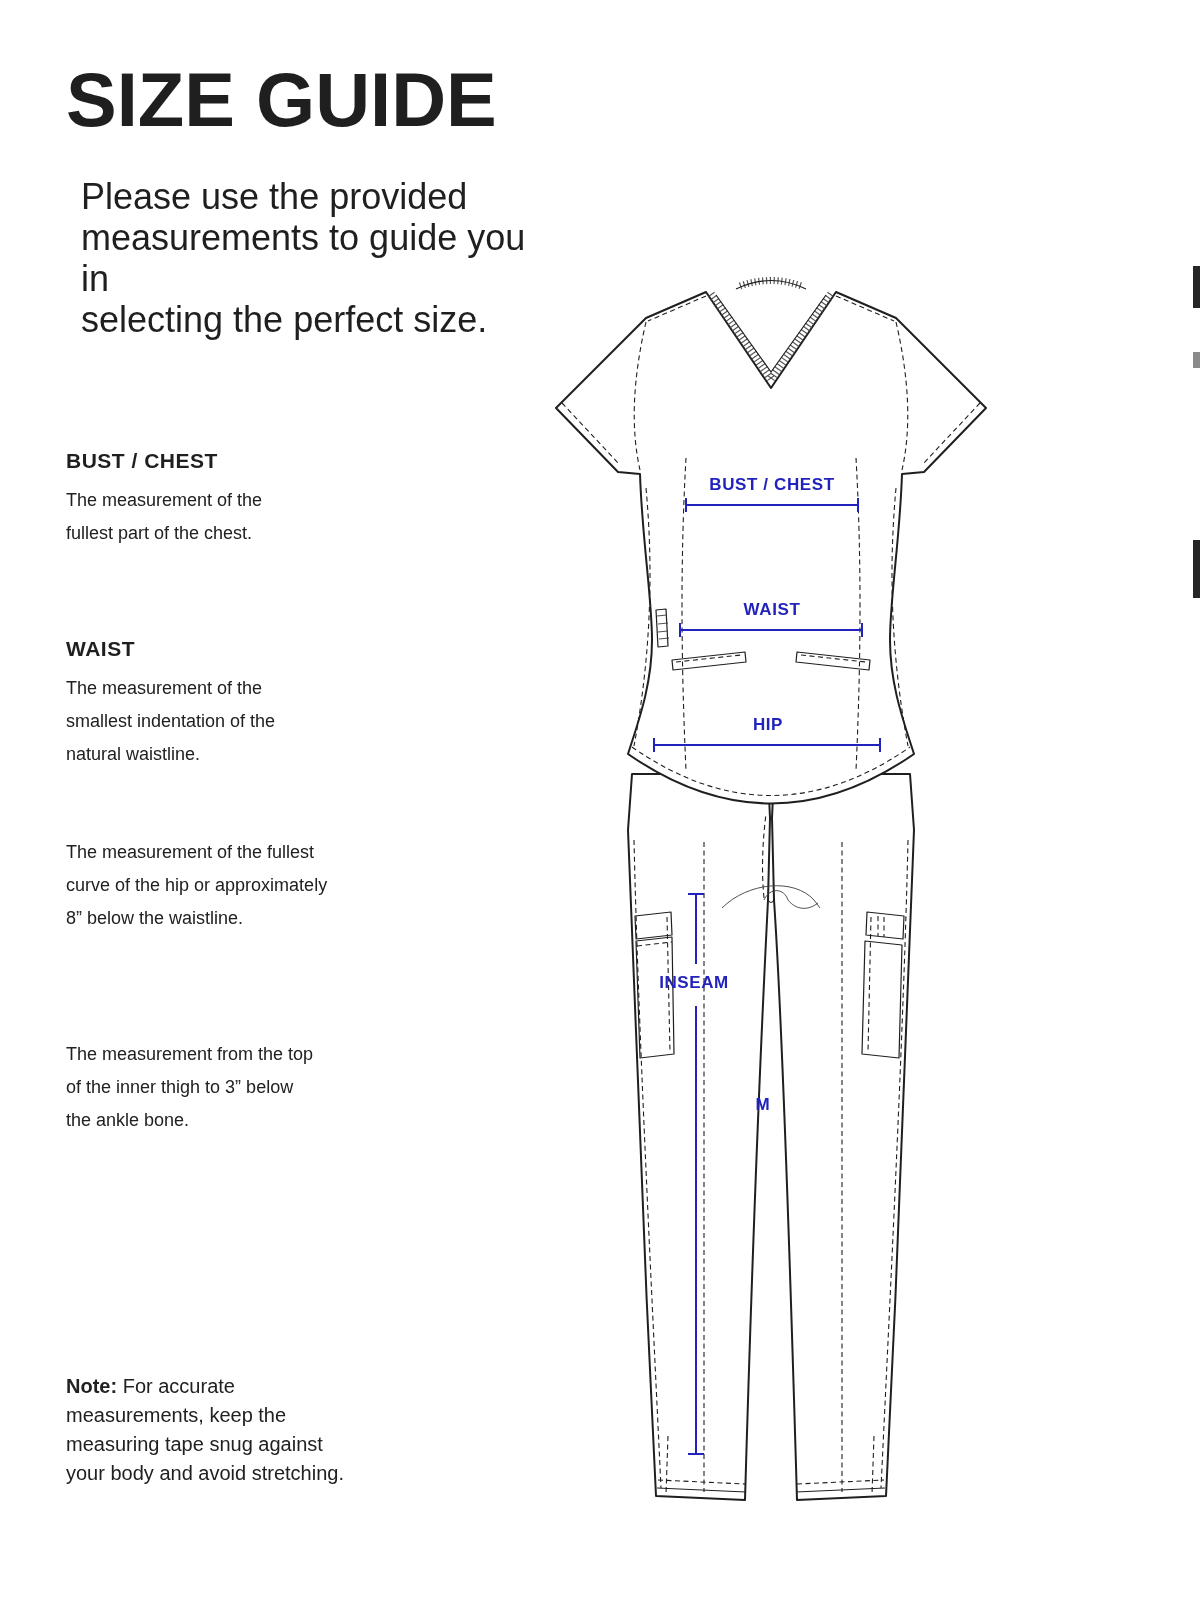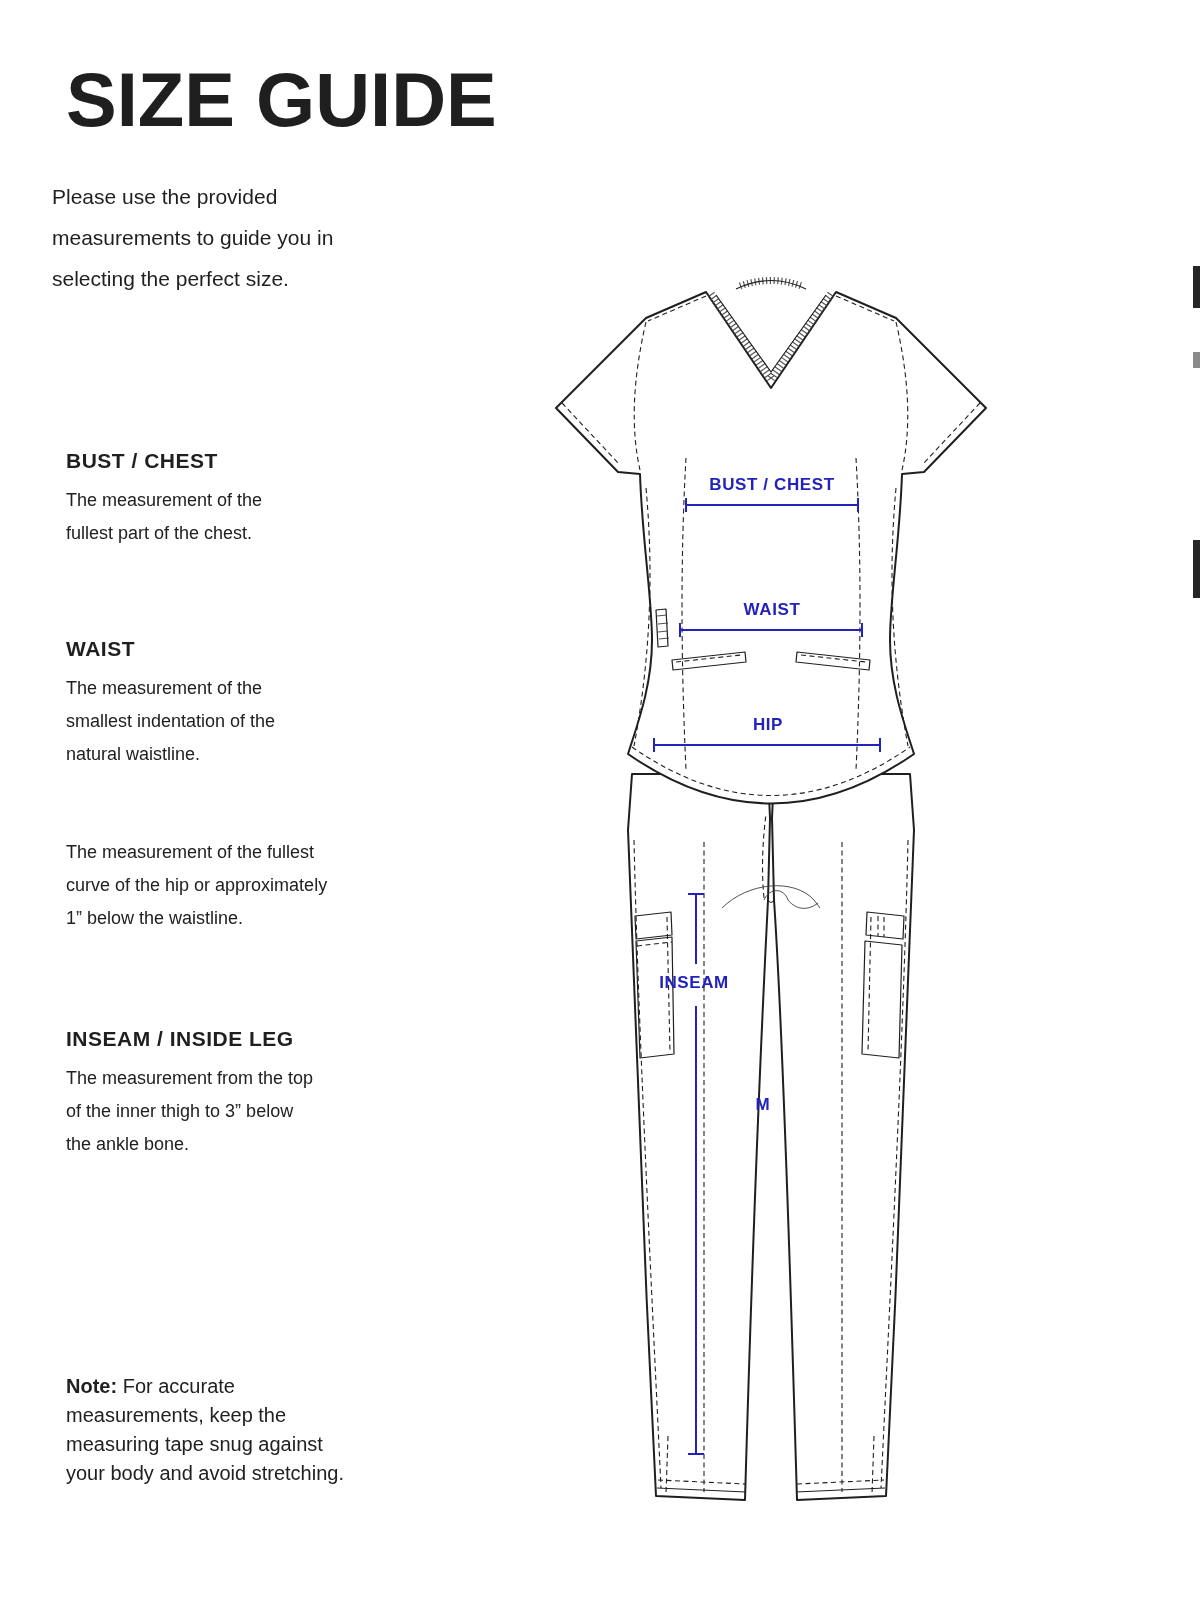--- a/index.html
+++ b/index.html
@@ -21,8 +21,8 @@
     line-height:1.05;
   }
   .intro{
-    position:absolute;left:52px;top:176px;width:480px;
-    font-size:21px;line-height:41px;color:var(--ink);
+    position:absolute;left:81px;top:176px;width:480px;
+    font-size:36px;line-height:41px;color:var(--ink);
     white-space:pre-line;
   }
   .sec{position:absolute;left:66px;width:440px;}

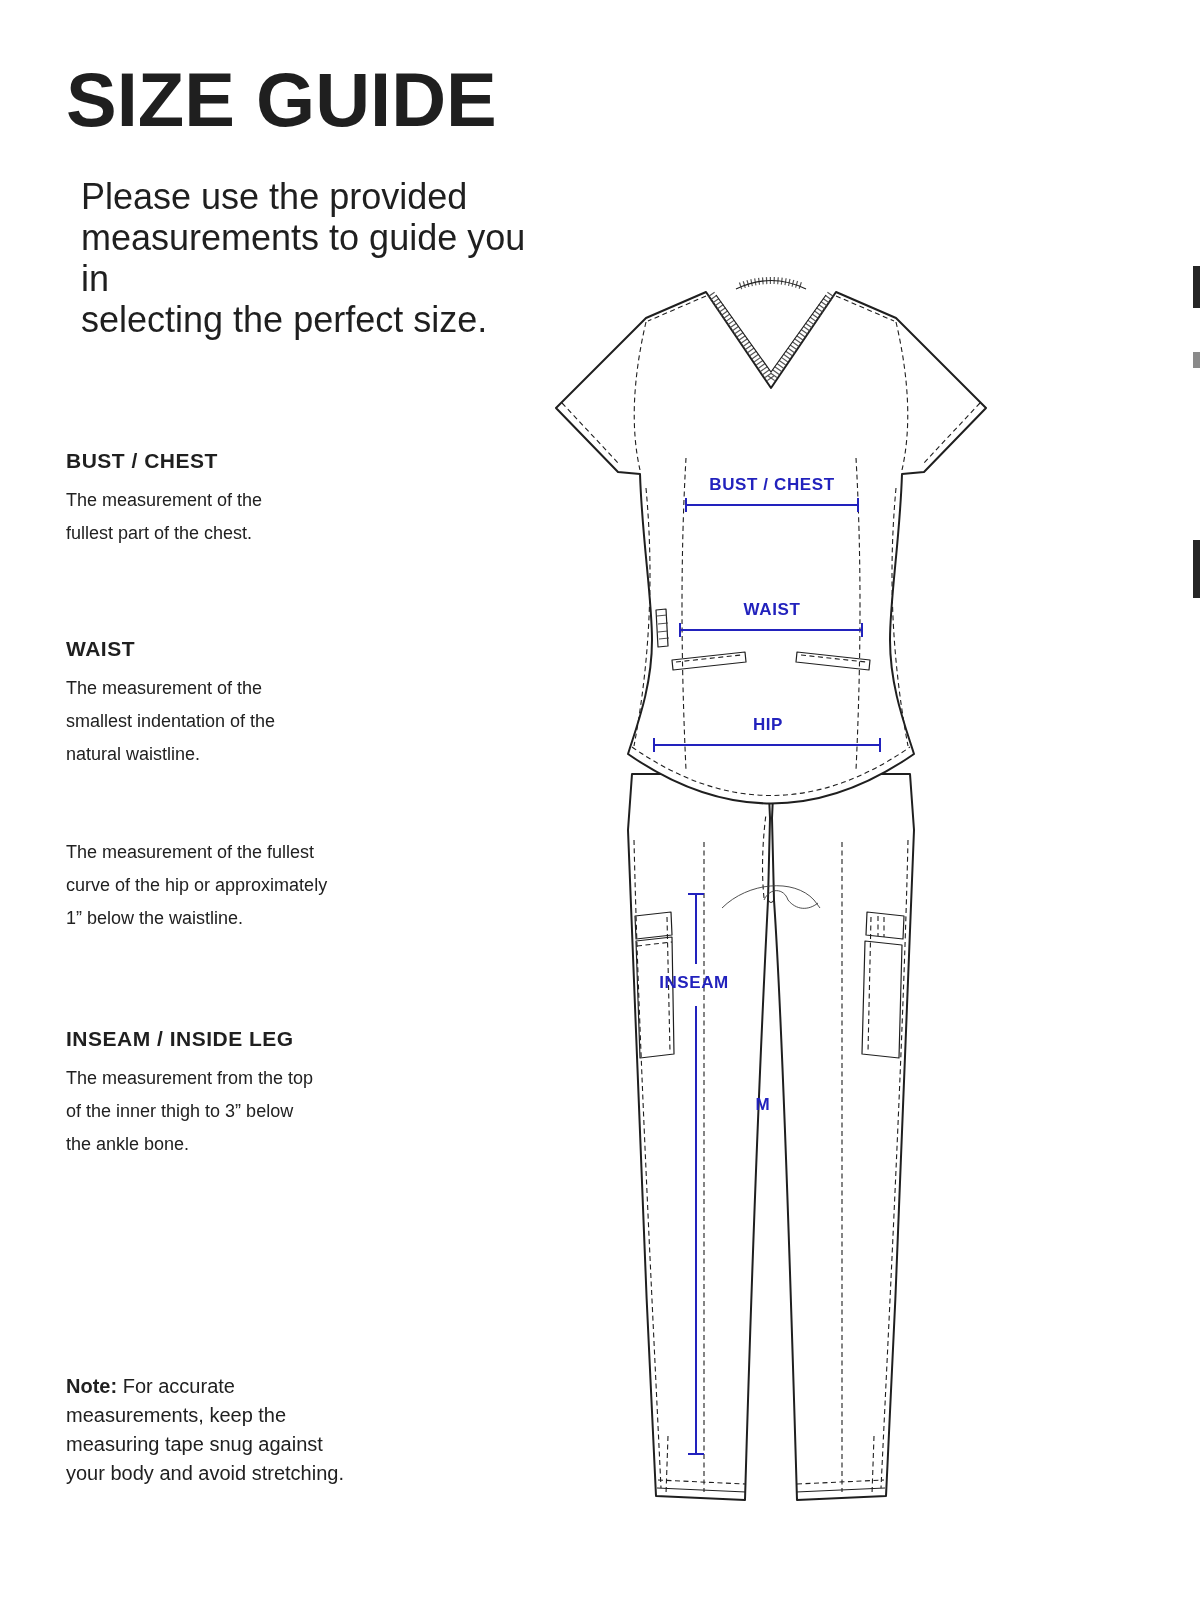--- a/index.html
+++ b/index.html
@@ -85,7 +85,7 @@
   <section class="sec" style="top:825px">
     <p class="sec-b">The measurement of the fullest
 curve of the hip or approximately
-1” below the waistline.</p>
+8” below the waistline.</p>
   </section>
 
   <section class="sec" style="top:1027px">

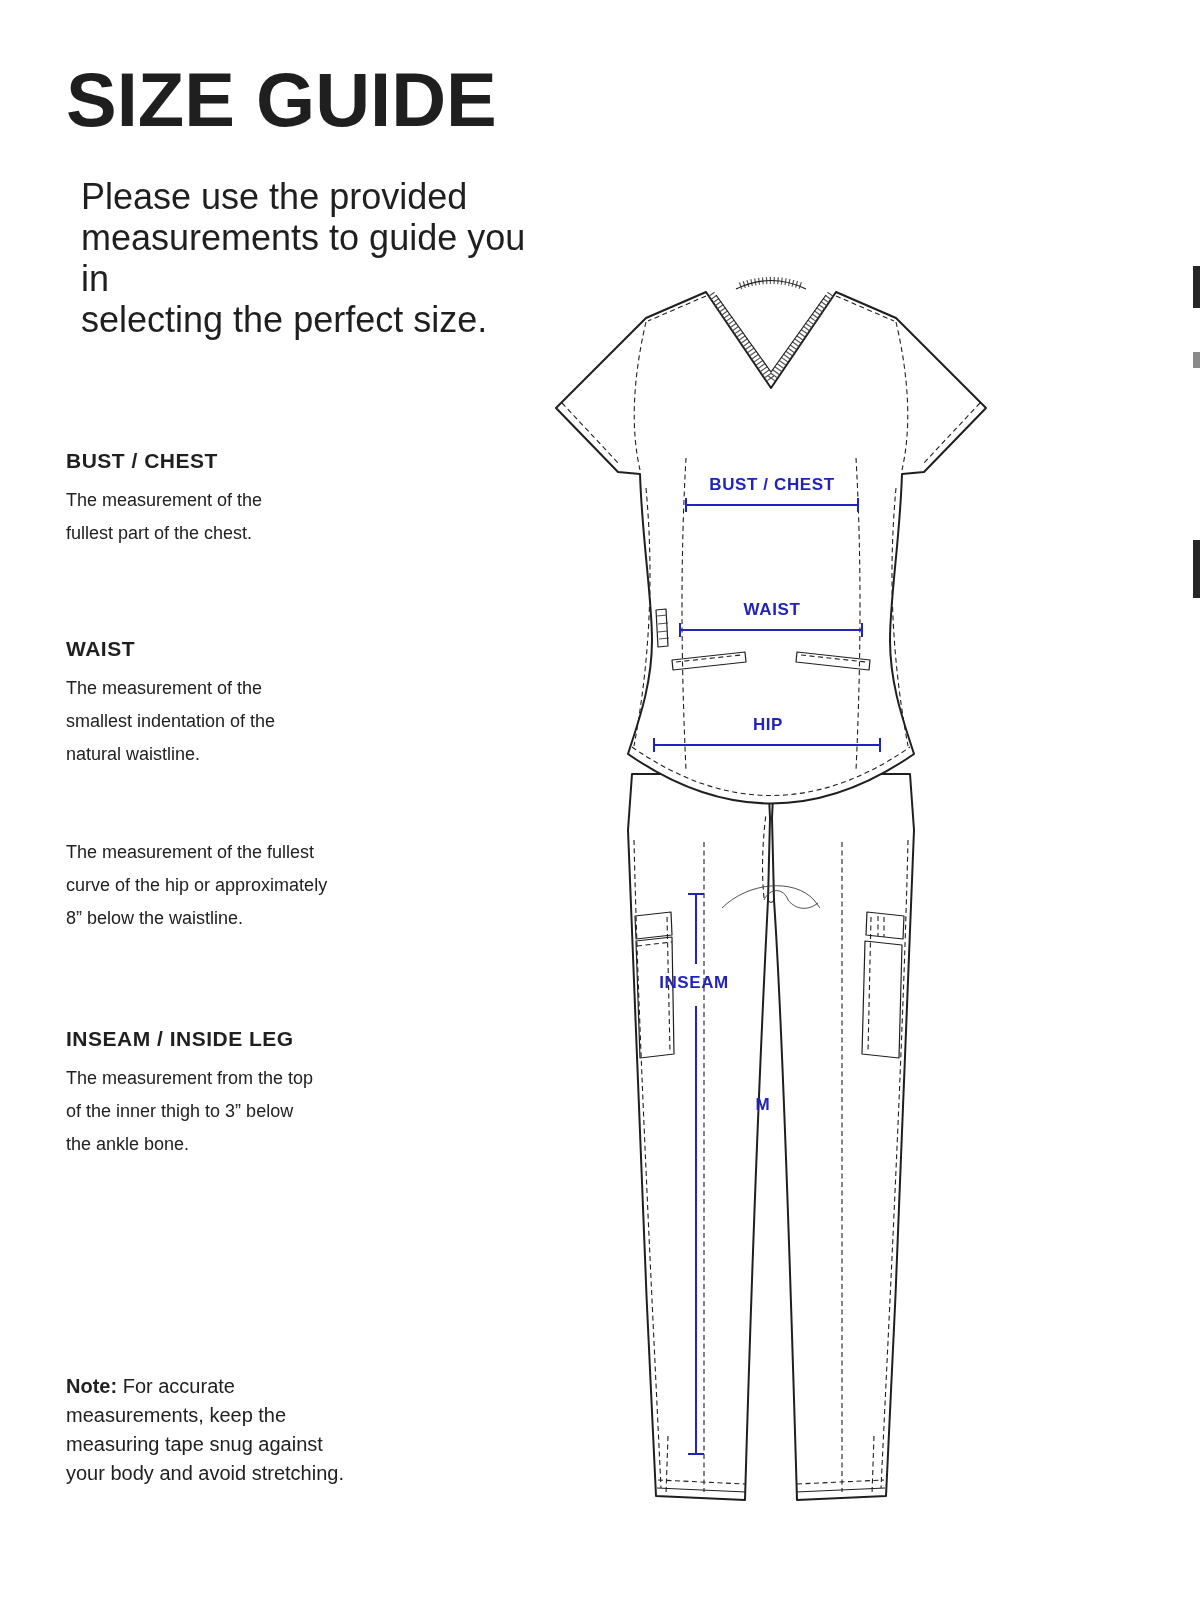--- a/index.html
+++ b/index.html
@@ -89,7 +89,6 @@
   </section>
 
   <section class="sec" style="top:1027px">
-    <h2 class="sec-h">INSEAM / INSIDE LEG</h2>
     <p class="sec-b">The measurement from the top
 of the inner thigh to 3” below
 the ankle bone.</p>

